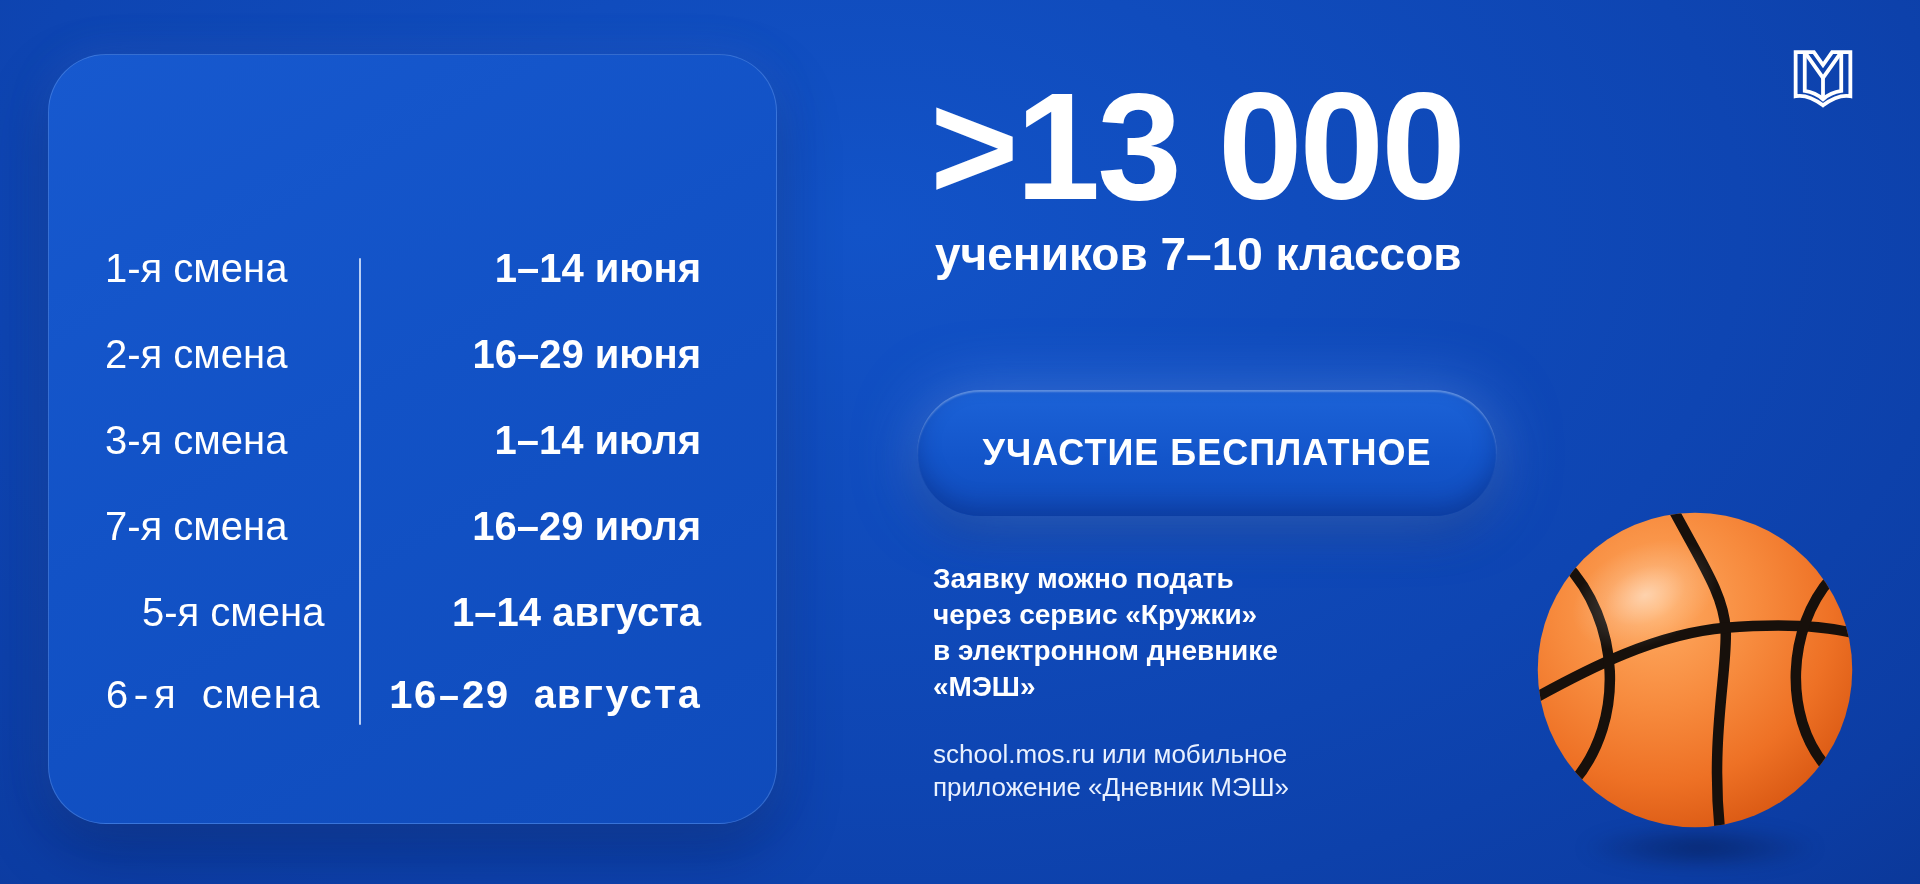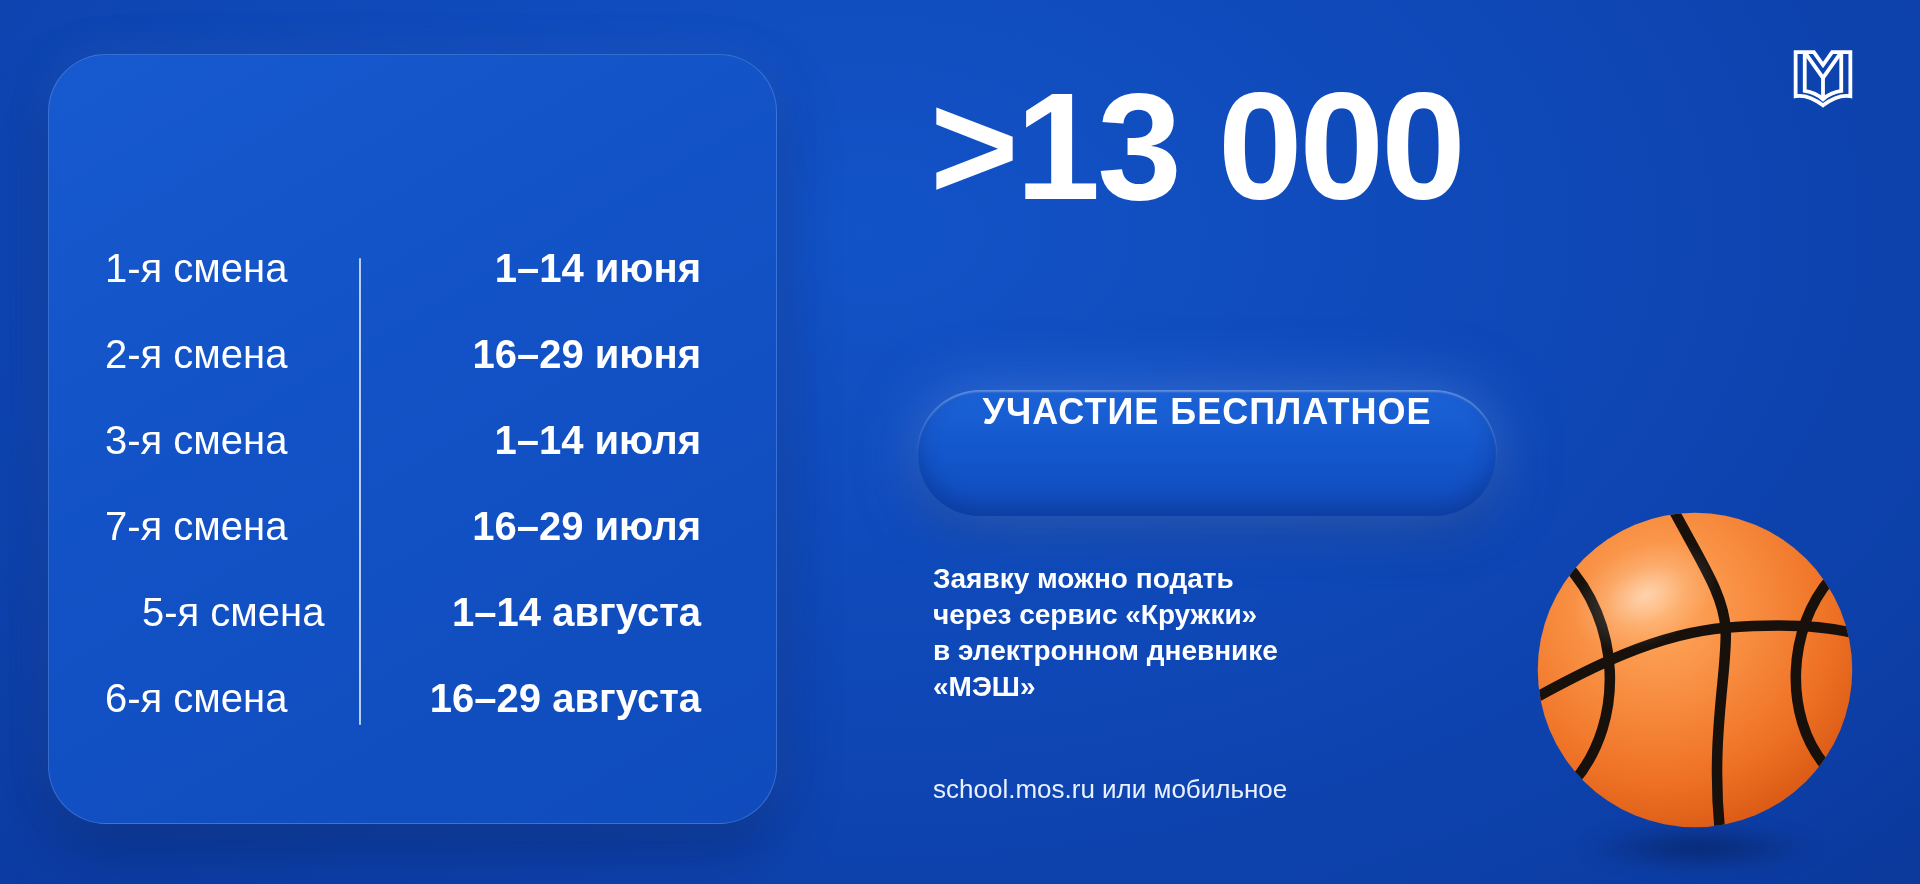--- a/index.html
+++ b/index.html
@@ -170,6 +170,7 @@
   <div class="big-number">&gt;13 000</div>
 
   <div class="stats-desc">
+    <div>учеников 7–10 классов</div>
   </div>
 
   <button class="cta-button">

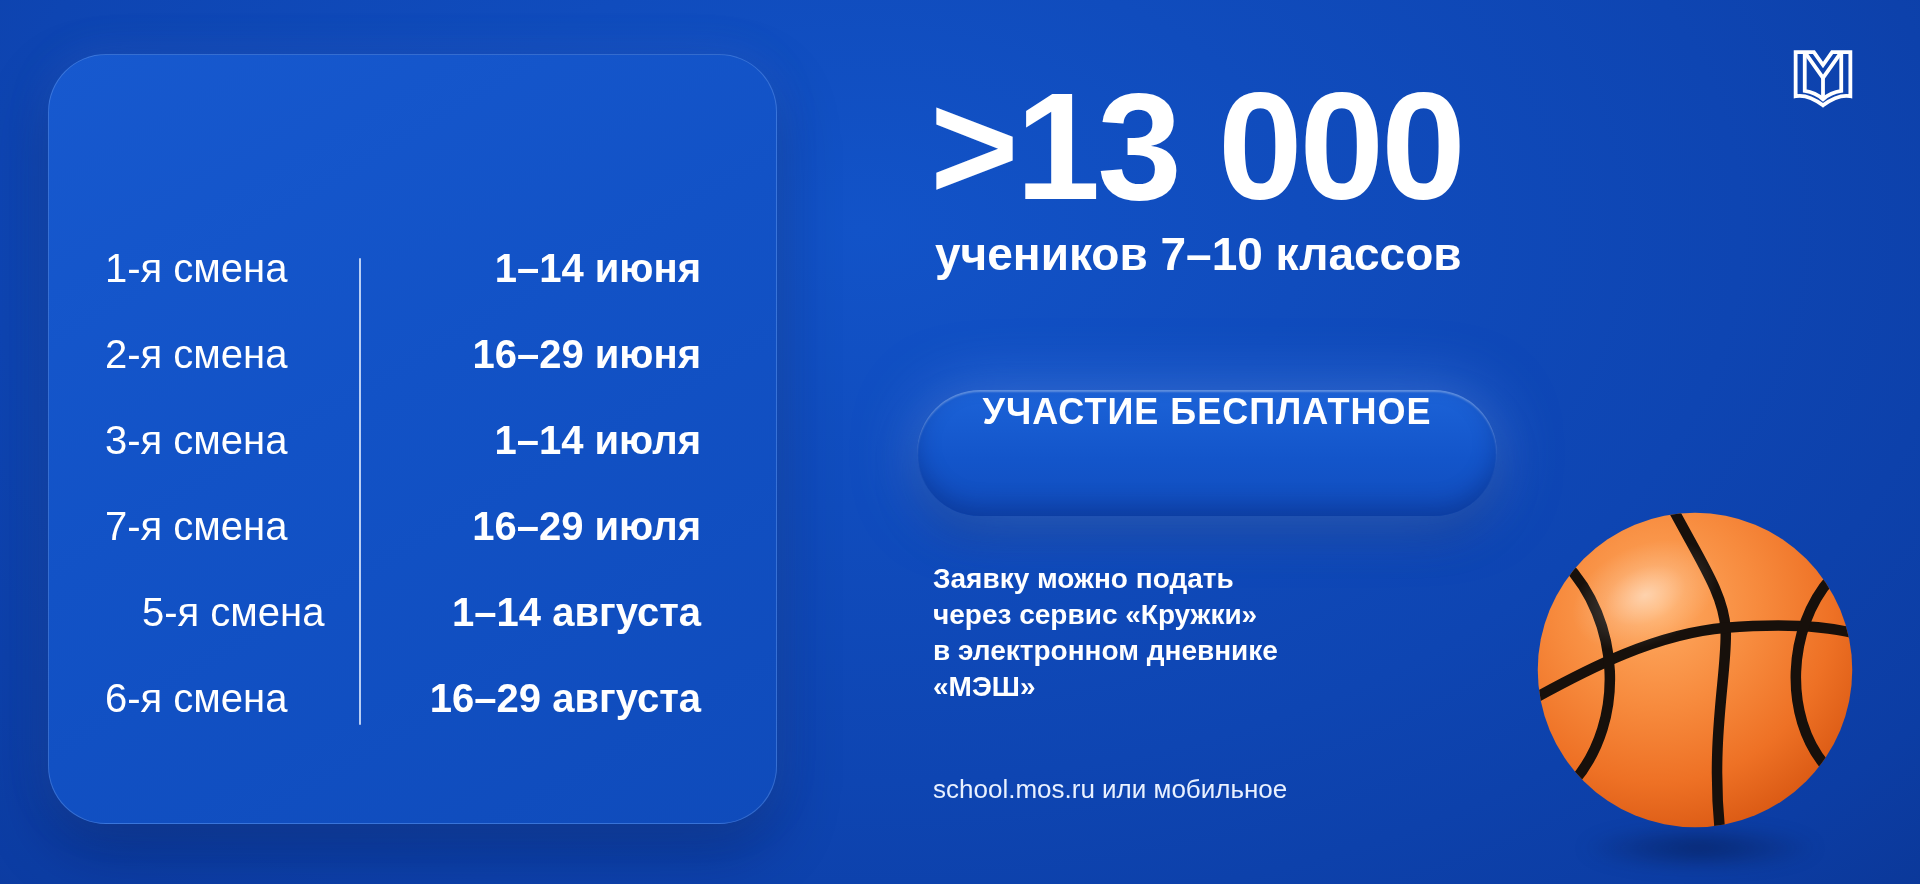--- a/index.html
+++ b/index.html
@@ -77,7 +77,7 @@
     width: 580px; height: 126px;
     border: none;
     border-radius: 63px;
-    display: flex; justify-content: center;
+    display: flex; align-items: center; justify-content: center;
     color: #ffffff;
     font-family: inherit;
     font-size: 36px;

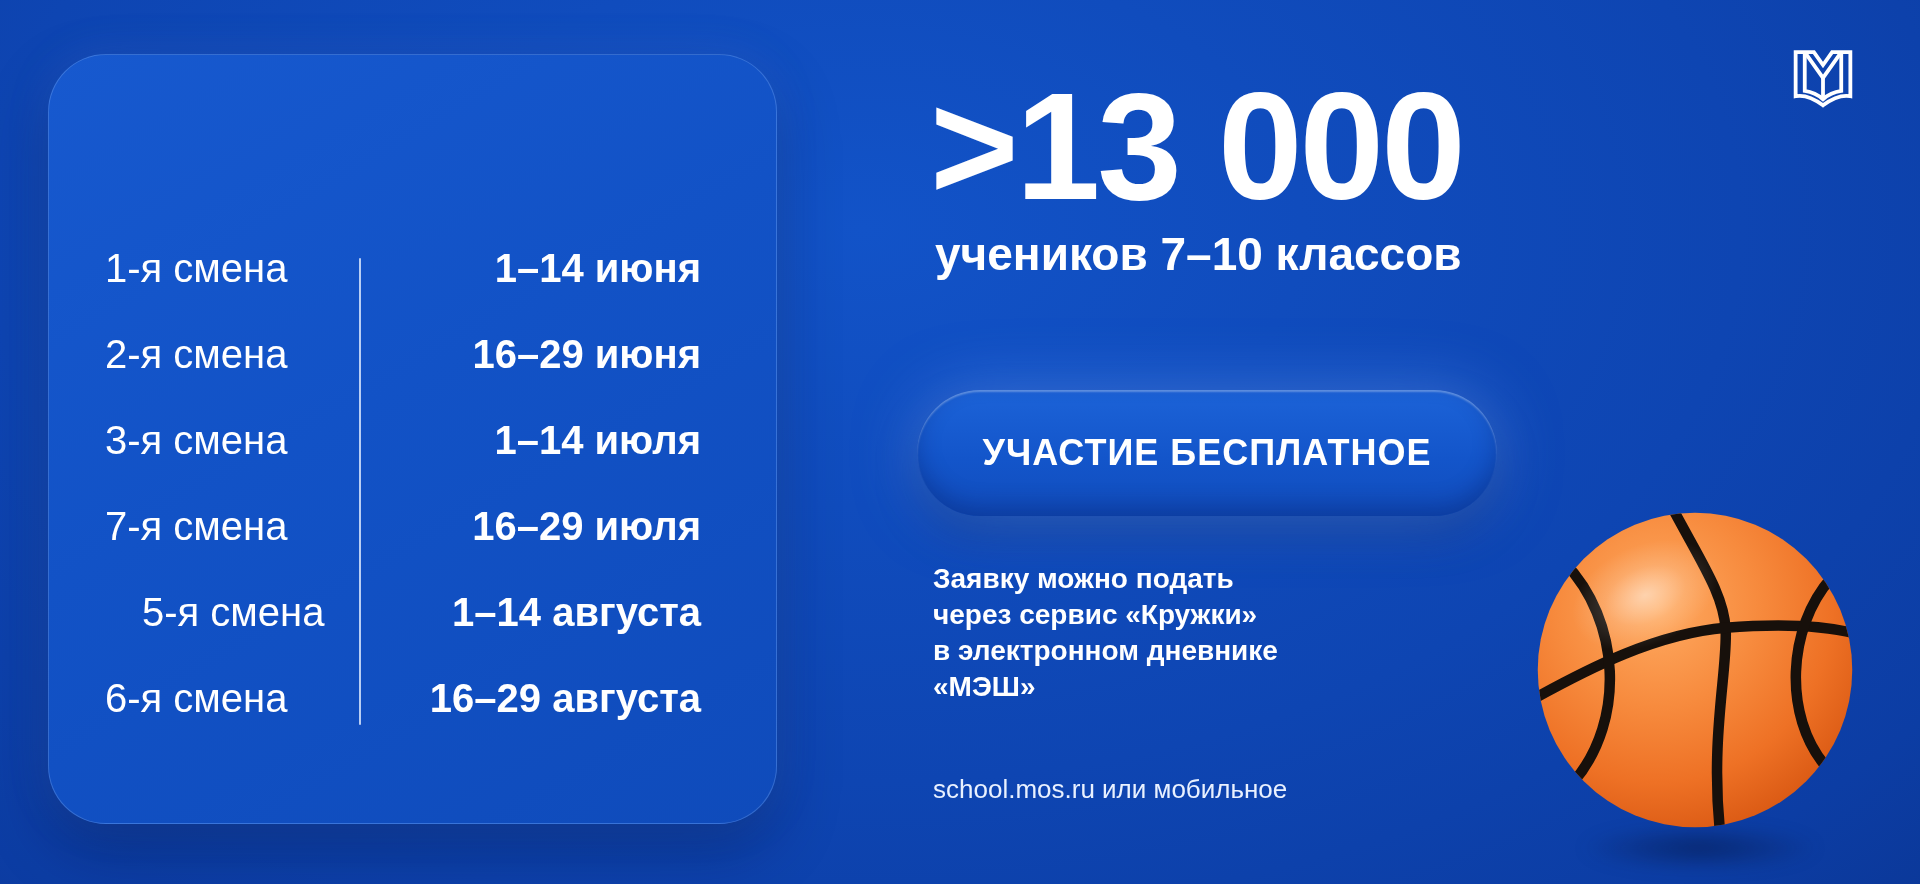--- a/index.html
+++ b/index.html
@@ -44,7 +44,7 @@
   .sched-label { position: absolute; left: 56px; font-weight: 400; }
   .sched-dates { position: absolute; right: 75px; font-weight: 700; }
   .row-0 { top: 191px; } .row-1 { top: 277px; } .row-2 { top: 363px; }
-  .row-3 { top: 449px; } .row-4 { top: 535px; margin-left: 37px; } .row-5 { top: 621px; }
+  .row-3 { top: 449px; } .row-4 { top: 535px; margin-left: 37px; } .row-5 { top: 621px; font-family: Liberation Mono, monospace; }
   .v-divider {
     position: absolute;
     left: 310px; top: 203px;

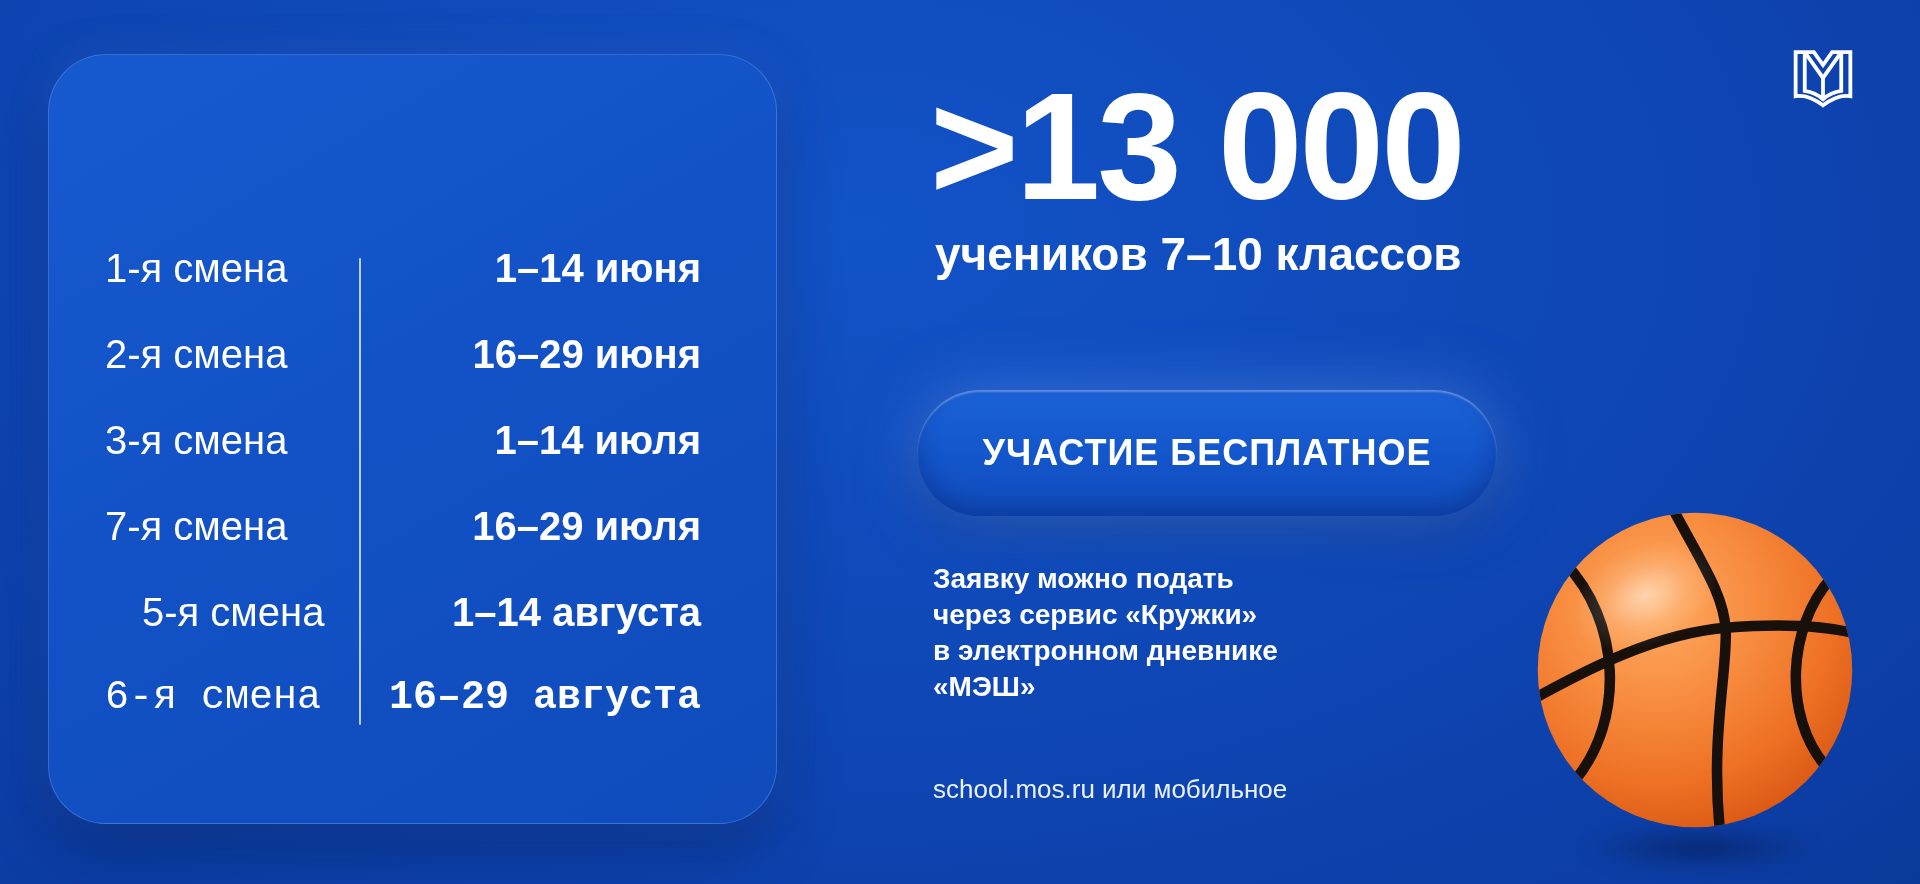--- a/index.html
+++ b/index.html
@@ -108,7 +108,6 @@
     font-weight: 400;
     color: #e9f1ff;
     white-space: nowrap;
-    margin-top: 35px;
   }
 
   

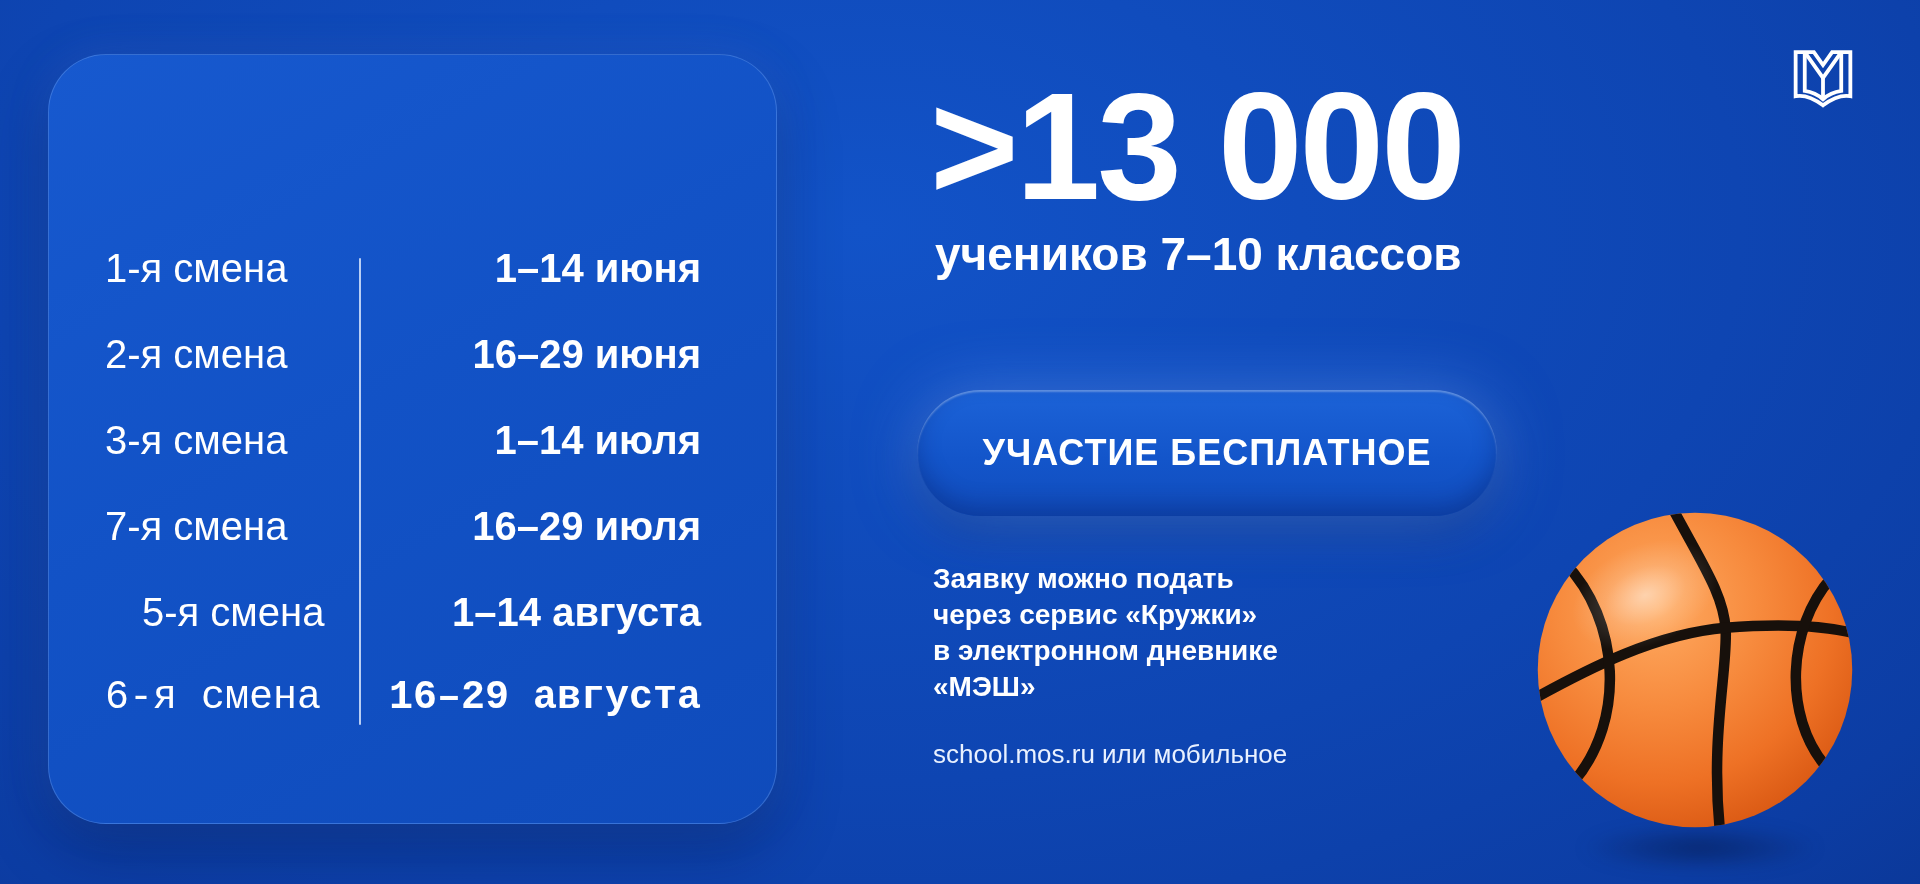--- a/index.html
+++ b/index.html
@@ -185,6 +185,7 @@
 
   <div class="access-text">
     <div>school.mos.ru или мобильное</div>
+    <div>приложение «Дневник МЭШ»</div>
   </div>
 
   <svg class="logo" viewBox="0 0 100 100" aria-hidden="true">

